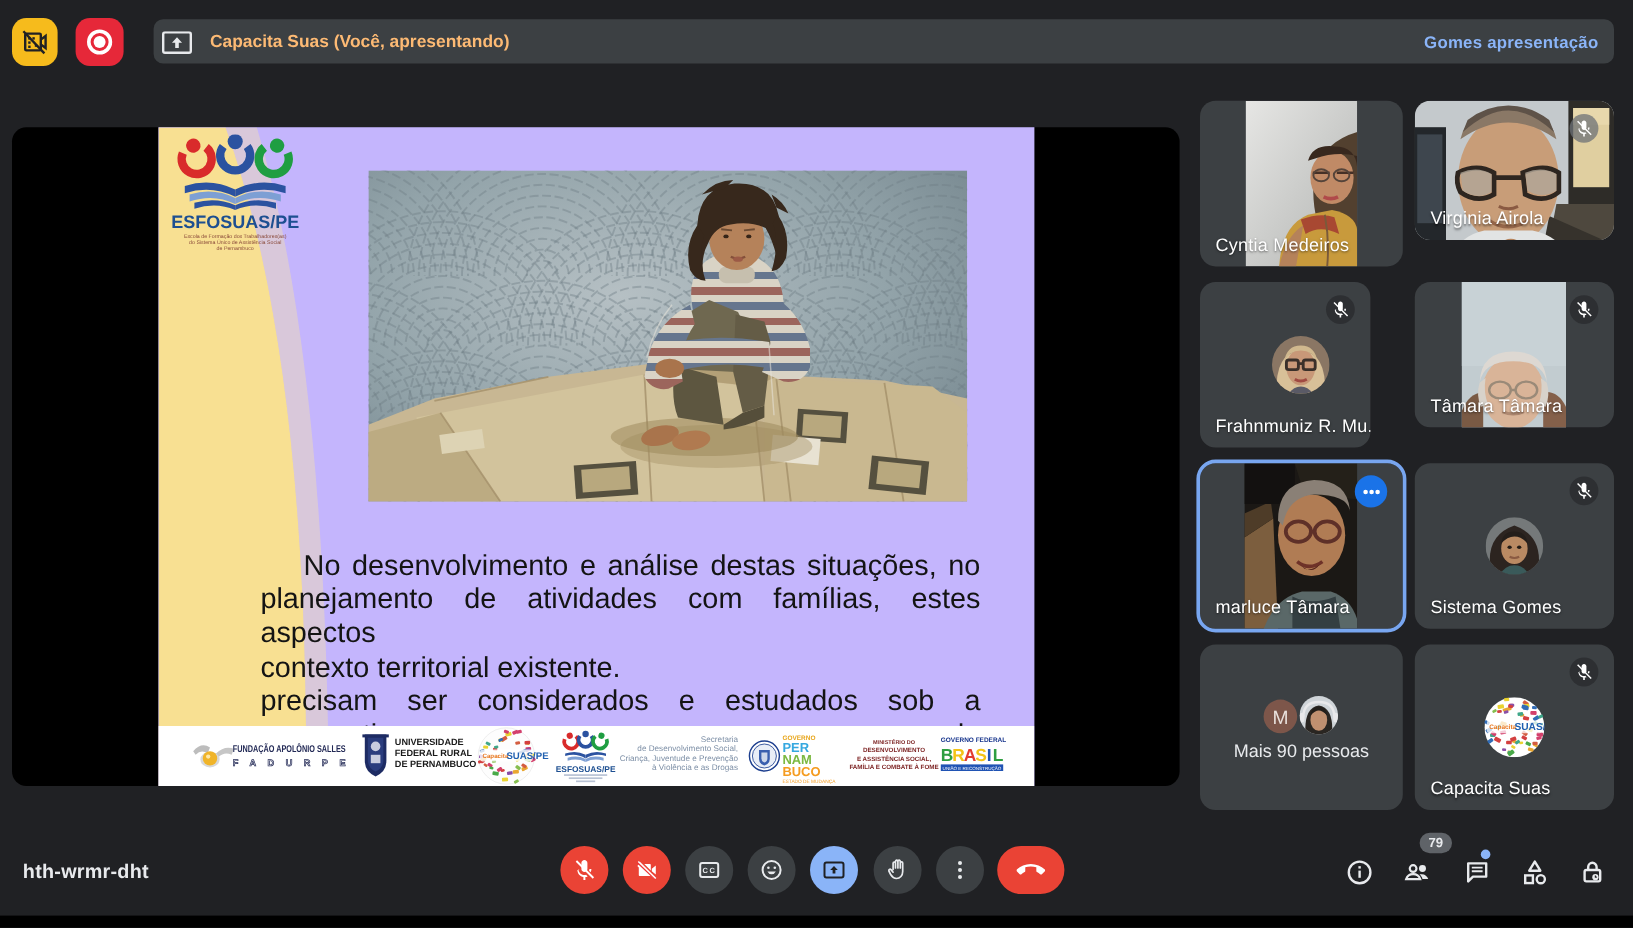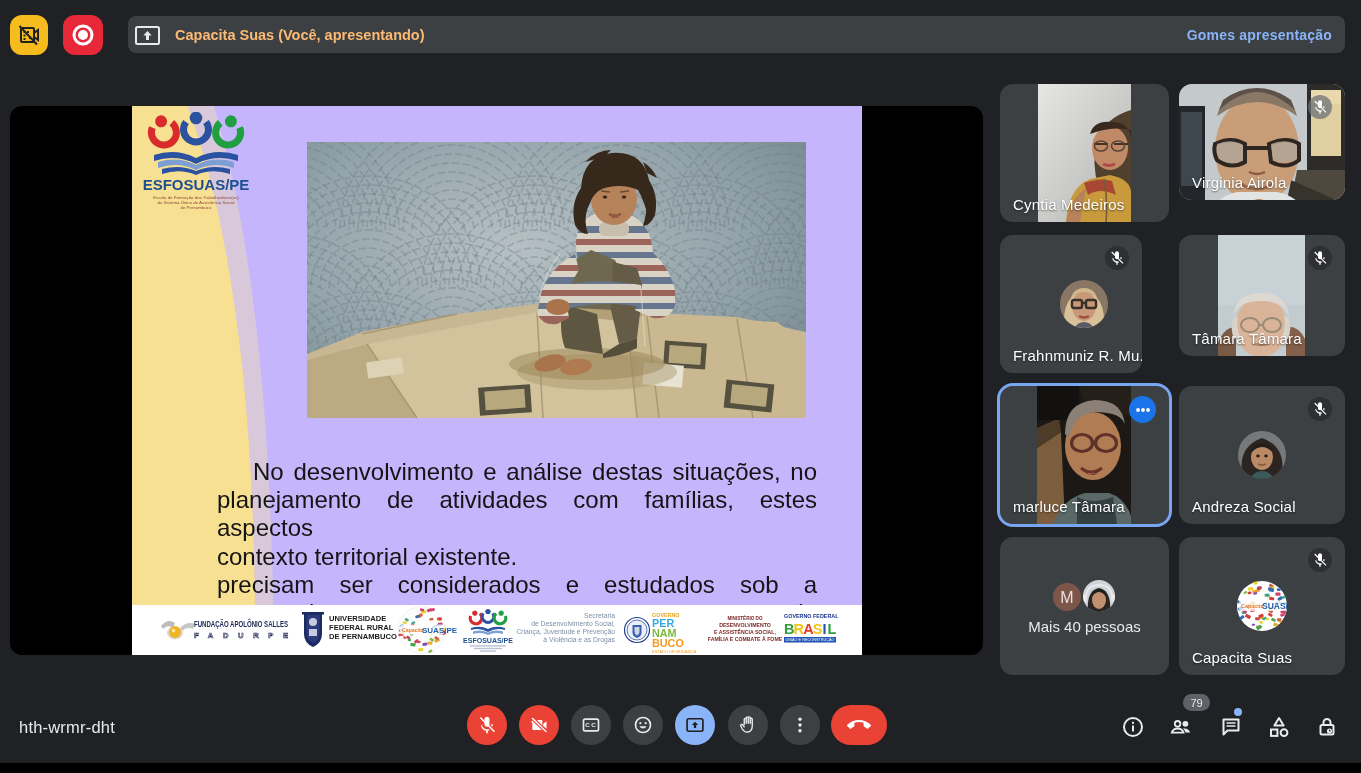--- a/index.html
+++ b/index.html
@@ -732,7 +732,7 @@
 <path d="M12,48 Q16,40 24,40 Q32,40 36,48 Z" fill="#3a5a5a"></path>
 </g>
     </svg>
-    <div class="name">Andreza Social</div>
+    <div class="name">Sistema Gomes</div>
     <div class="micoff" style="background:rgba(32,33,36,.55)">
       <svg width="16" height="16" viewBox="0 0 24 24">
         <path fill="#fff" d="M12 14c1.66 0 3-1.34 3-3V5c0-1.66-1.34-3-3-3S9 3.34 9 5v6c0 1.66 1.34 3 3 3z"></path>

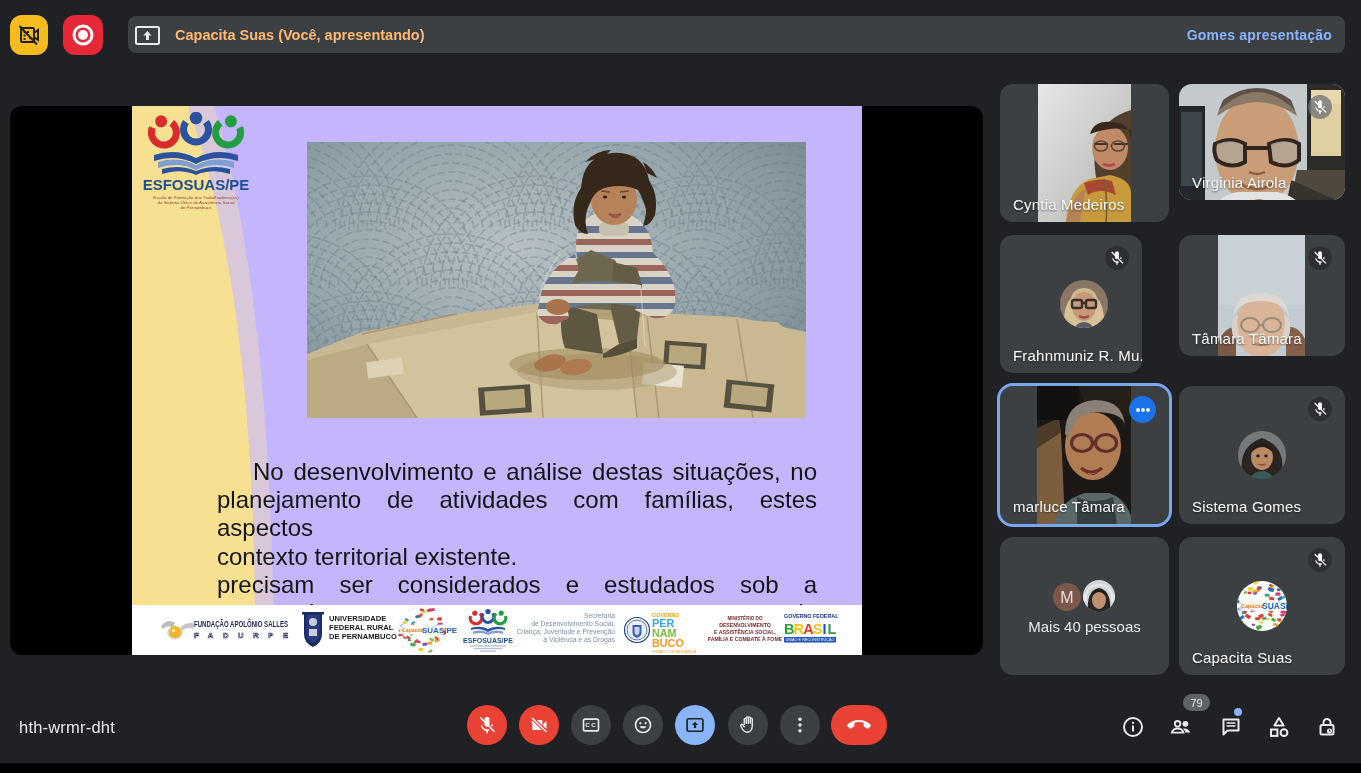--- a/index.html
+++ b/index.html
@@ -760,7 +760,7 @@
 <rect x="59" y="16" width="4" height="8" rx="2" fill="#e8e8ea"></rect>
 </g>
     </svg>
-    <div class="abs" style="left:0;right:0;top:81px;text-align:center;color:#e8eaed;font-size:15px">Mais 40 pessoas</div>
+    <div class="abs" style="left:0;right:0;top:81px;text-align:center;color:#e8eaed;font-size:15px">Mais 90 pessoas</div>
   </div>
 <div class="tile" style="left:1179px;top:537px;width:166px;height:138px">
     <svg class="abs" style="left:58px;top:44px" width="50" height="50" viewBox="0 0 50 50">

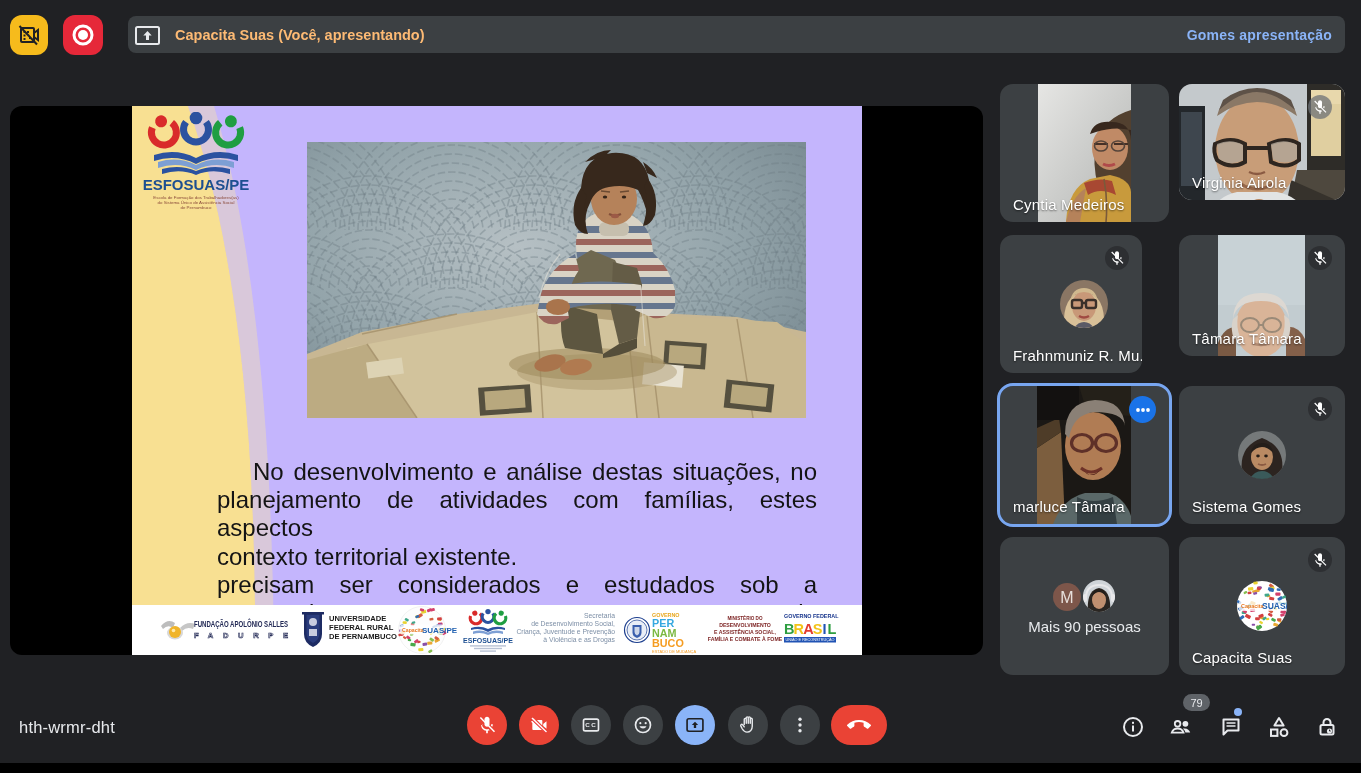--- a/index.html
+++ b/index.html
@@ -916,7 +916,7 @@
       <circle cx="14.5" cy="16" r="2.6" fill="#e8eaed"></circle>
       <path d="M14.5 14.6v1.4h1.2" stroke="#202124" stroke-width="1" fill="none"></path>
     </svg></div>
-<div class="abs" style="left:1183px;top:694px;width:27px;height:17px;border-radius:9px;background:#5f6368;color:#e8eaed;font-size:11px;font-weight:normal;display:flex;align-items:center;justify-content:center">79</div>
+<div class="abs" style="left:1183px;top:694px;width:27px;height:17px;border-radius:9px;background:#5f6368;color:#e8eaed;font-size:11px;font-weight:bold;display:flex;align-items:center;justify-content:center">79</div>
 <div class="abs" style="left:1234px;top:708px;width:8px;height:8px;border-radius:50%;background:#8ab4f8"></div>
 <div class="abs" style="left:0;top:763px;width:1361px;height:10px;background:#000"></div>
 

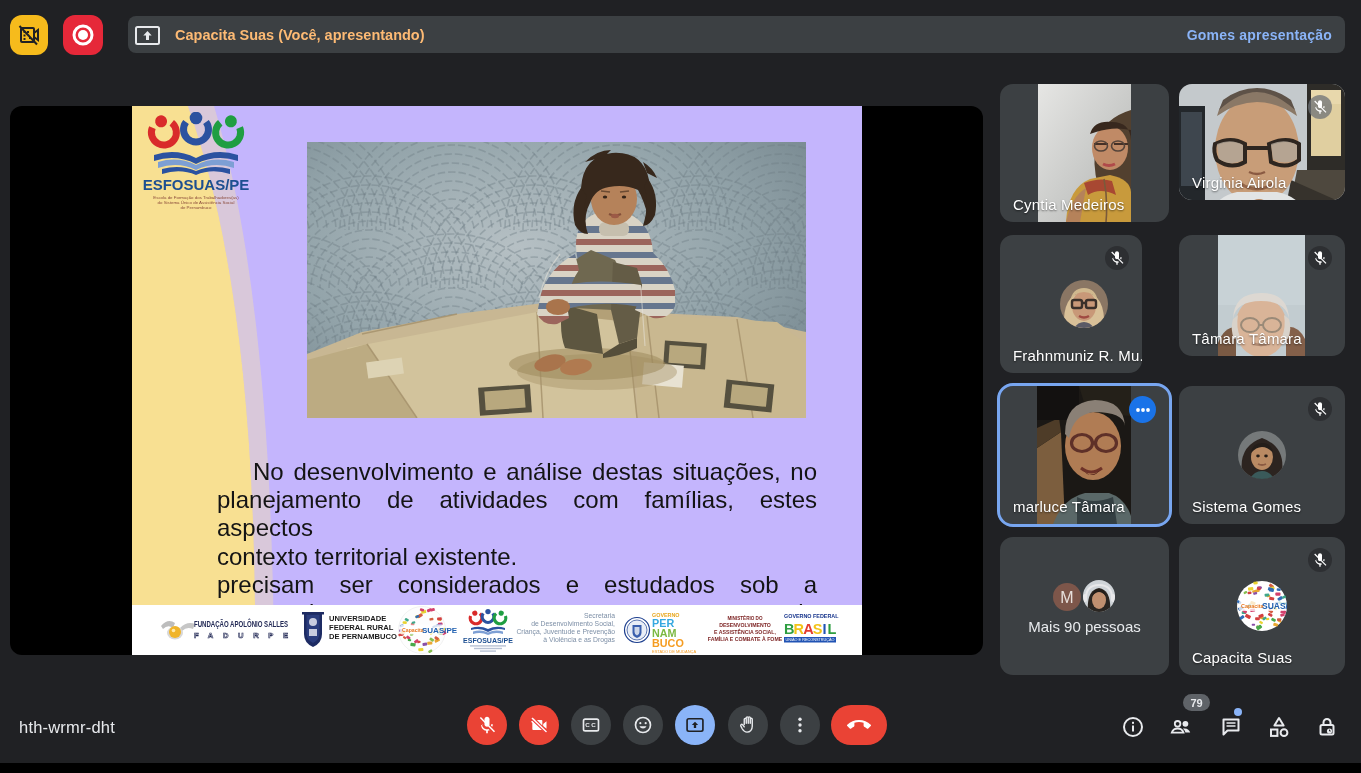--- a/index.html
+++ b/index.html
@@ -833,7 +833,7 @@
     </div>
   </div>
 
-<div class="abs" style="left:19px;top:718px;color:#e8eaed;font-size:16.5px;font-weight:normal;letter-spacing:.2px">hth-wrmr-dht</div>
+<div class="abs" style="left:19px;top:718px;color:#e8eaed;font-size:16.5px;font-weight:bold;letter-spacing:.2px">hth-wrmr-dht</div>
 <div class="abs" style="left:467px;top:705px;width:40px;height:40px;border-radius:50%;background:#ea4335;display:flex;align-items:center;justify-content:center">
     <svg width="20" height="20" viewBox="0 0 24 24">
       <path fill="#fff" d="M12 14c1.66 0 3-1.34 3-3V5c0-1.66-1.34-3-3-3S9 3.34 9 5v6c0 1.66 1.34 3 3 3z"></path>

